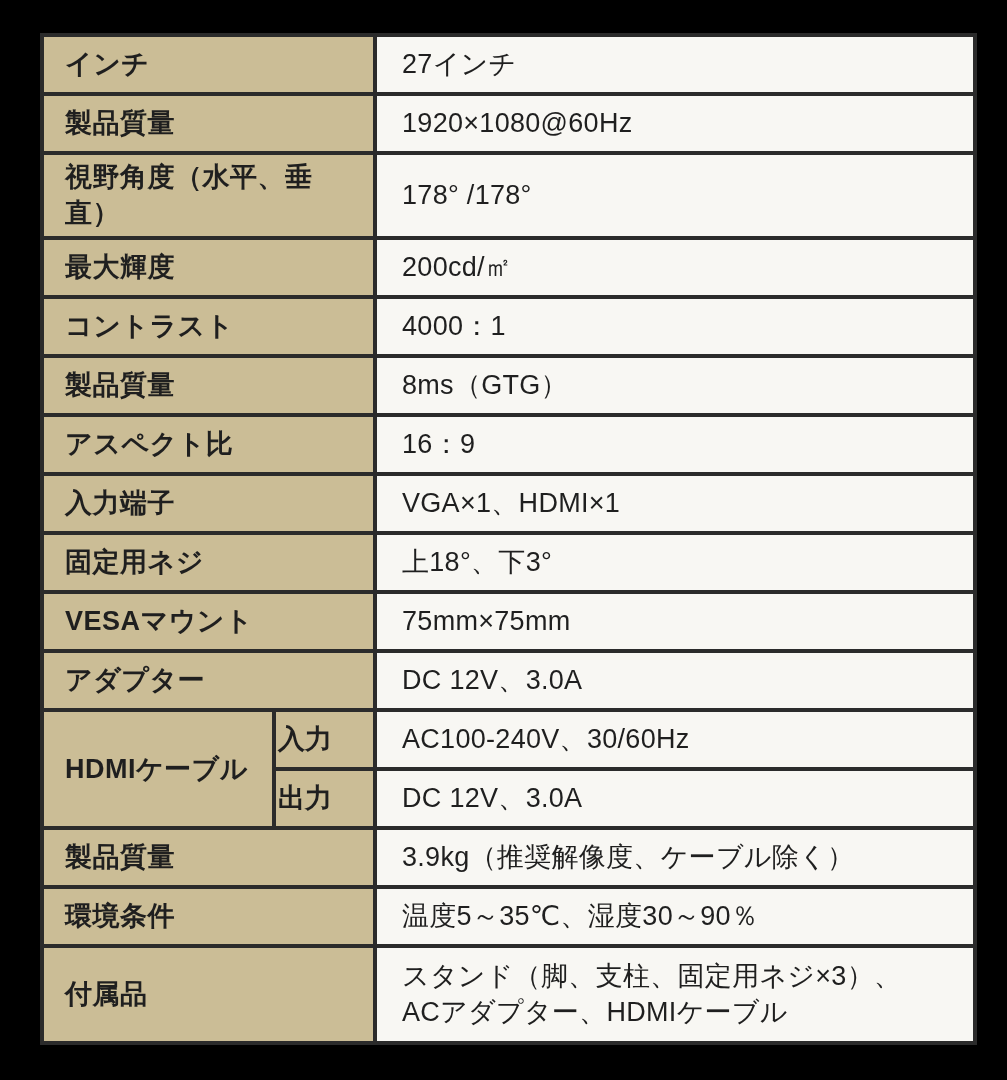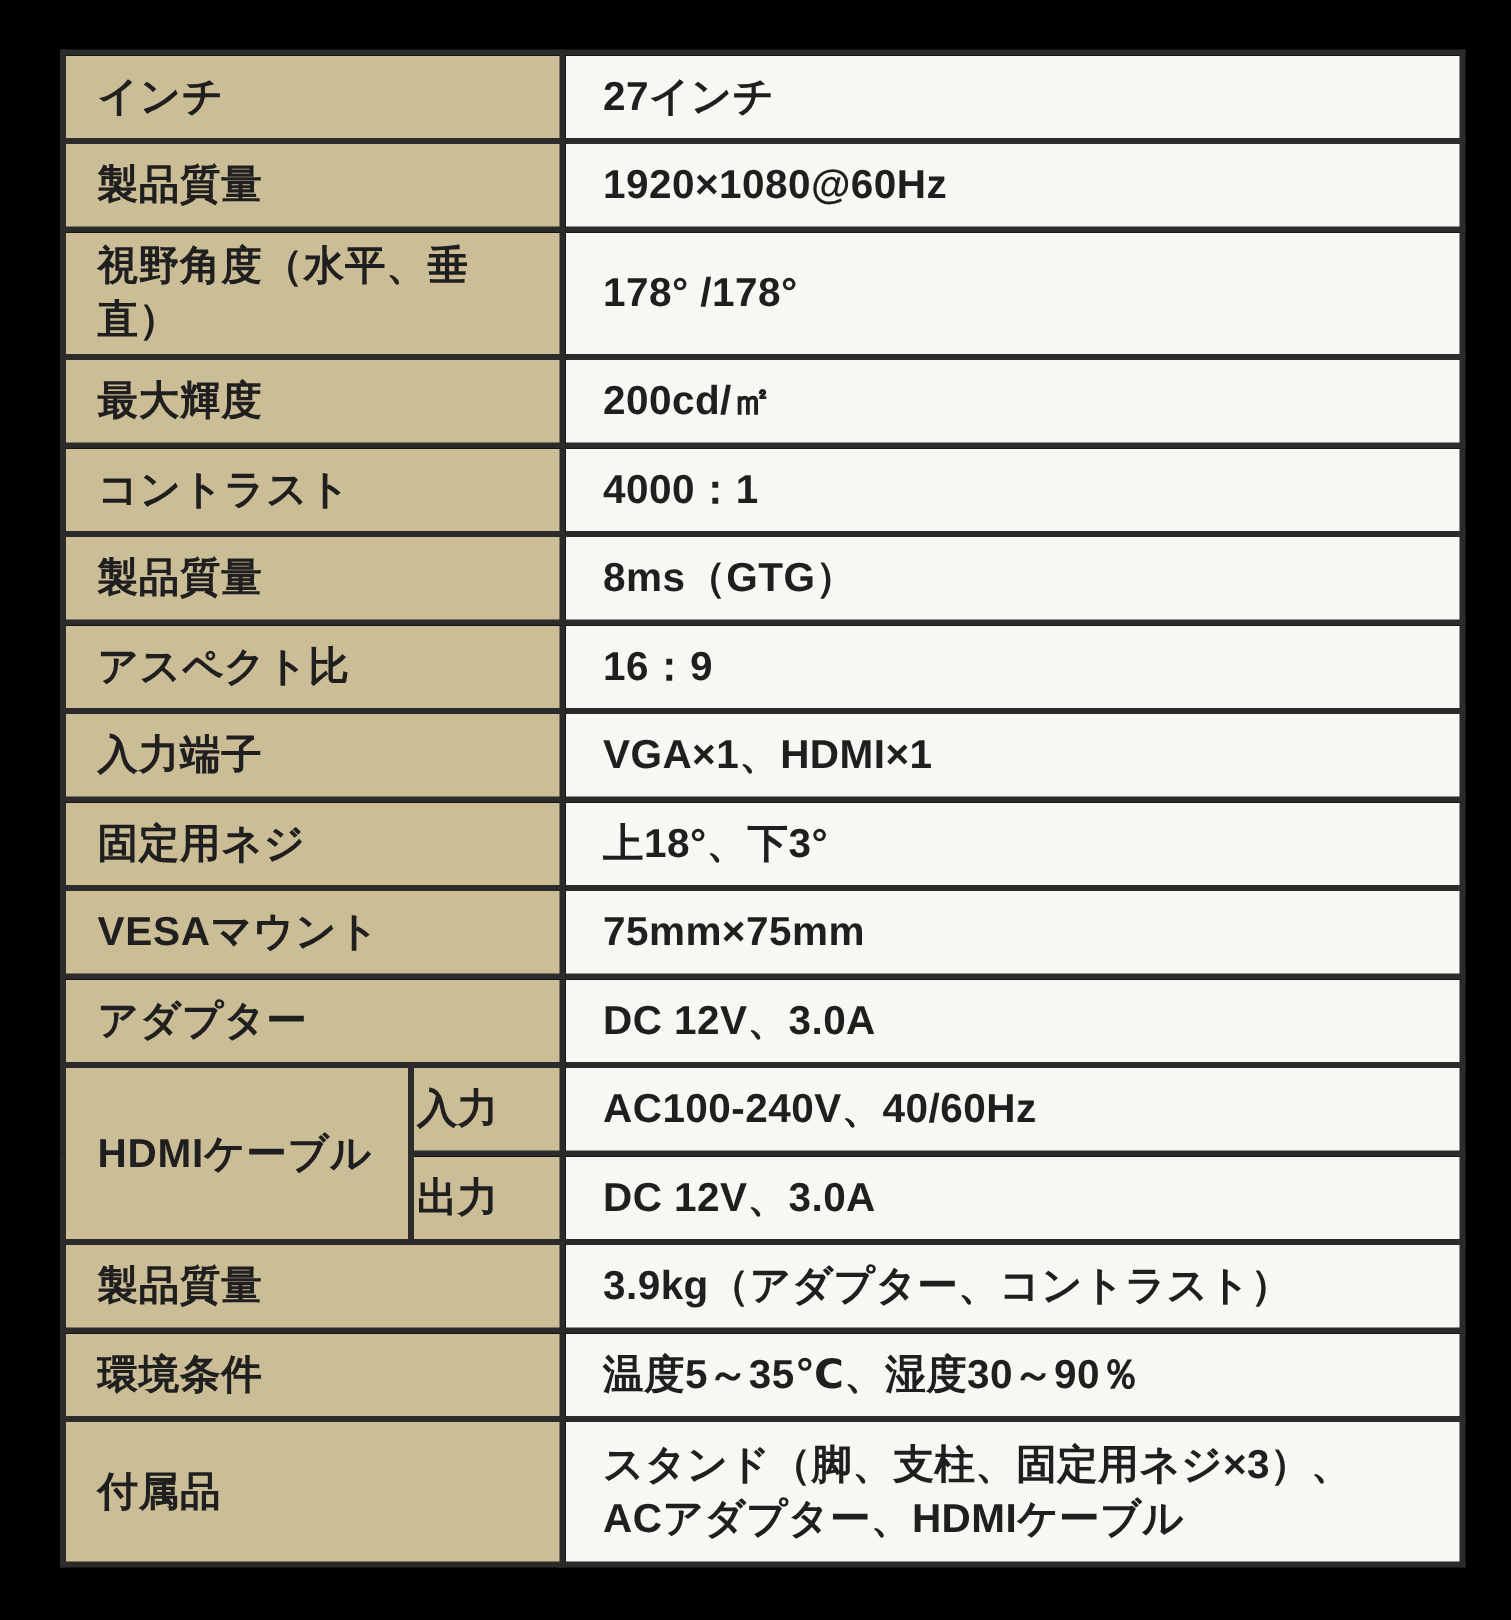--- a/index.html
+++ b/index.html
@@ -49,7 +49,7 @@
   }
   td.value {
     background: var(--value_bg);
-    font-weight: 700;
+    font-weight: 400;
     padding: 4px 10px 4px 25px;
     white-space: pre-line;
     letter-spacing: 0.3px;

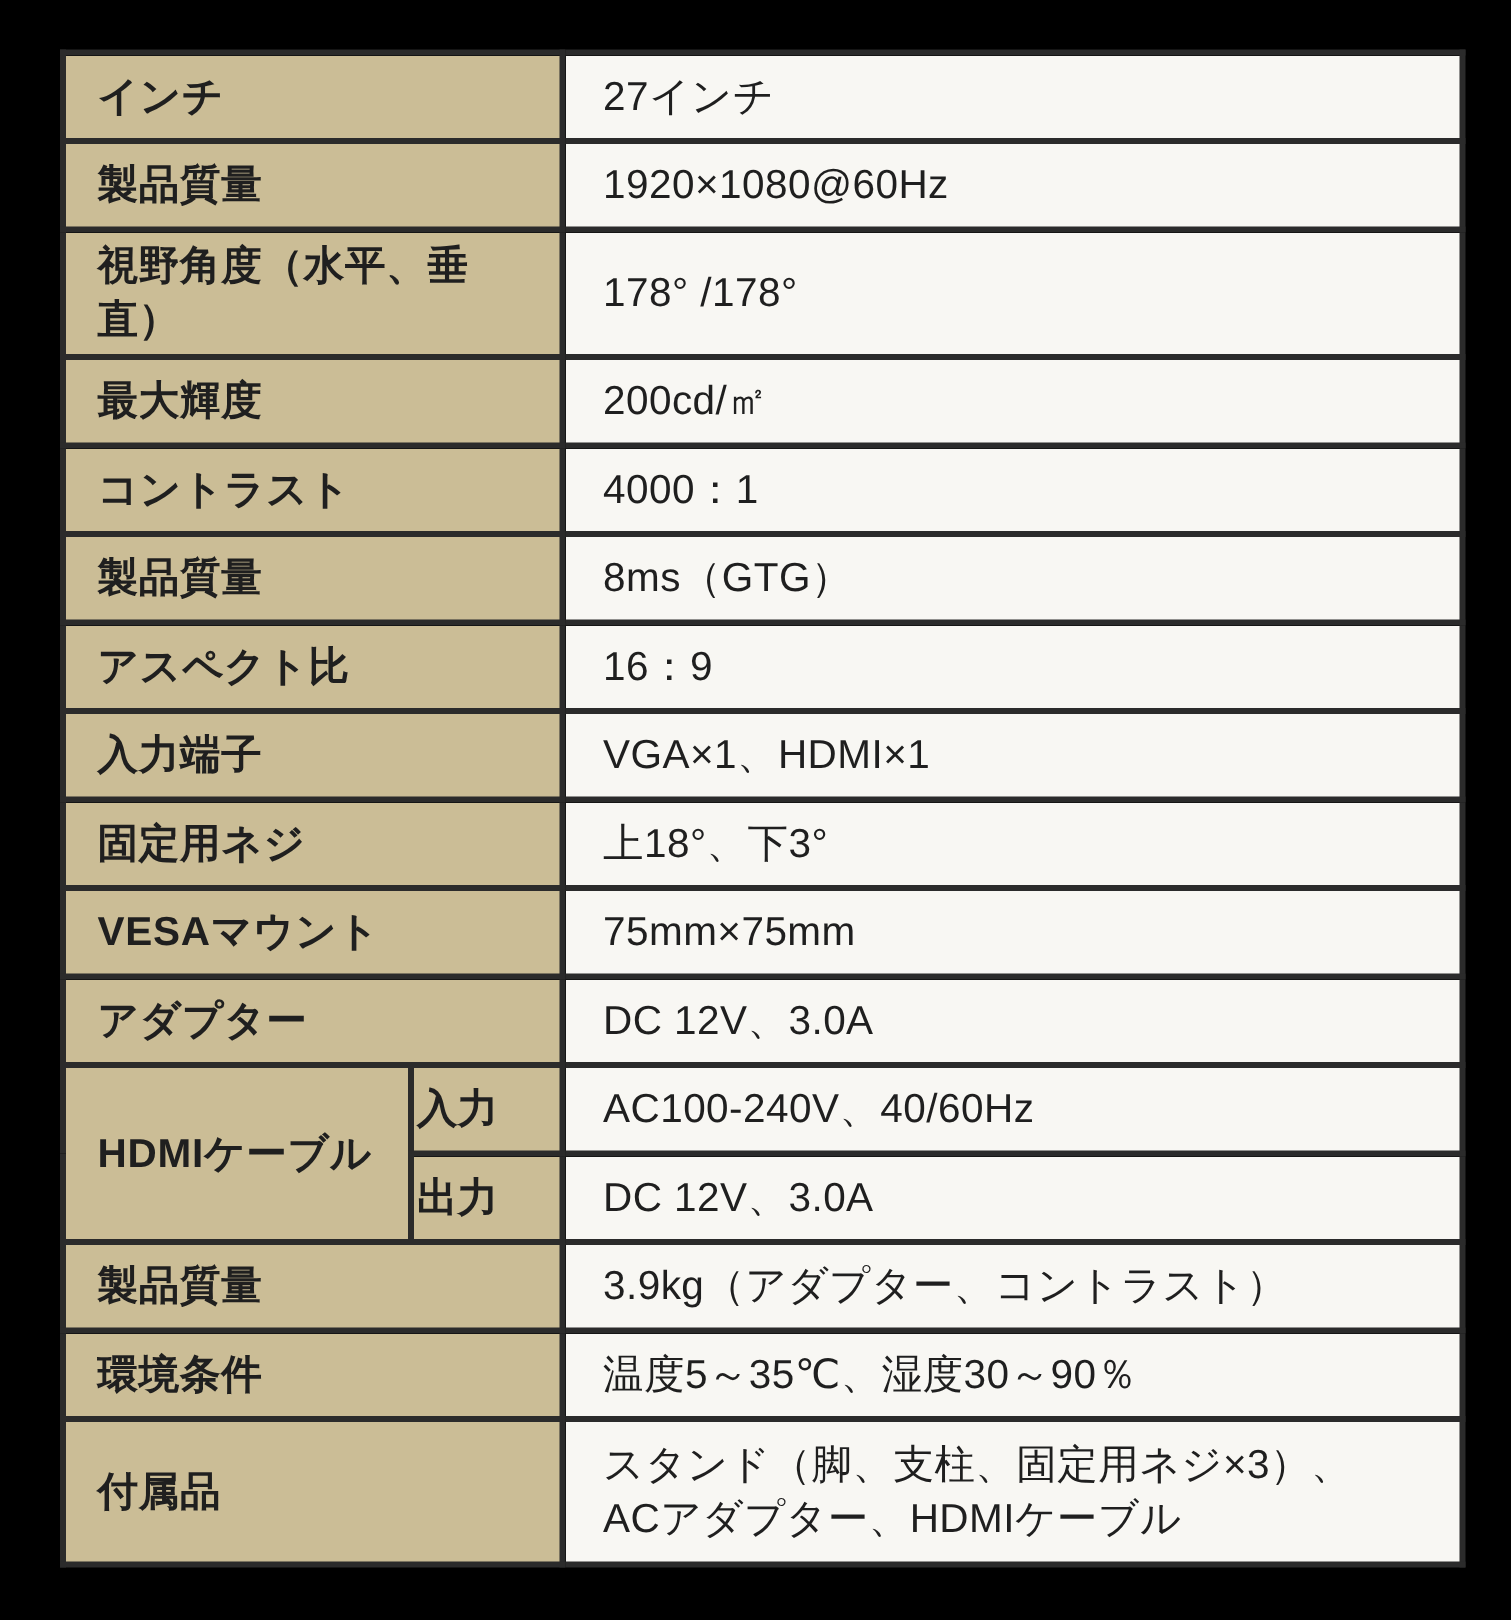--- a/index.html
+++ b/index.html
@@ -127,7 +127,7 @@
     <tr class="row">
       <td class="label" rowspan="2">HDMIケーブル</td>
       <td class="sublabel">入力</td>
-      <td class="value">AC100-240V、40/60Hz</td>
+      <td class="value">AC100-240V、30/60Hz</td>
     </tr>
     <tr class="row">
       <td class="sublabel">出力</td>

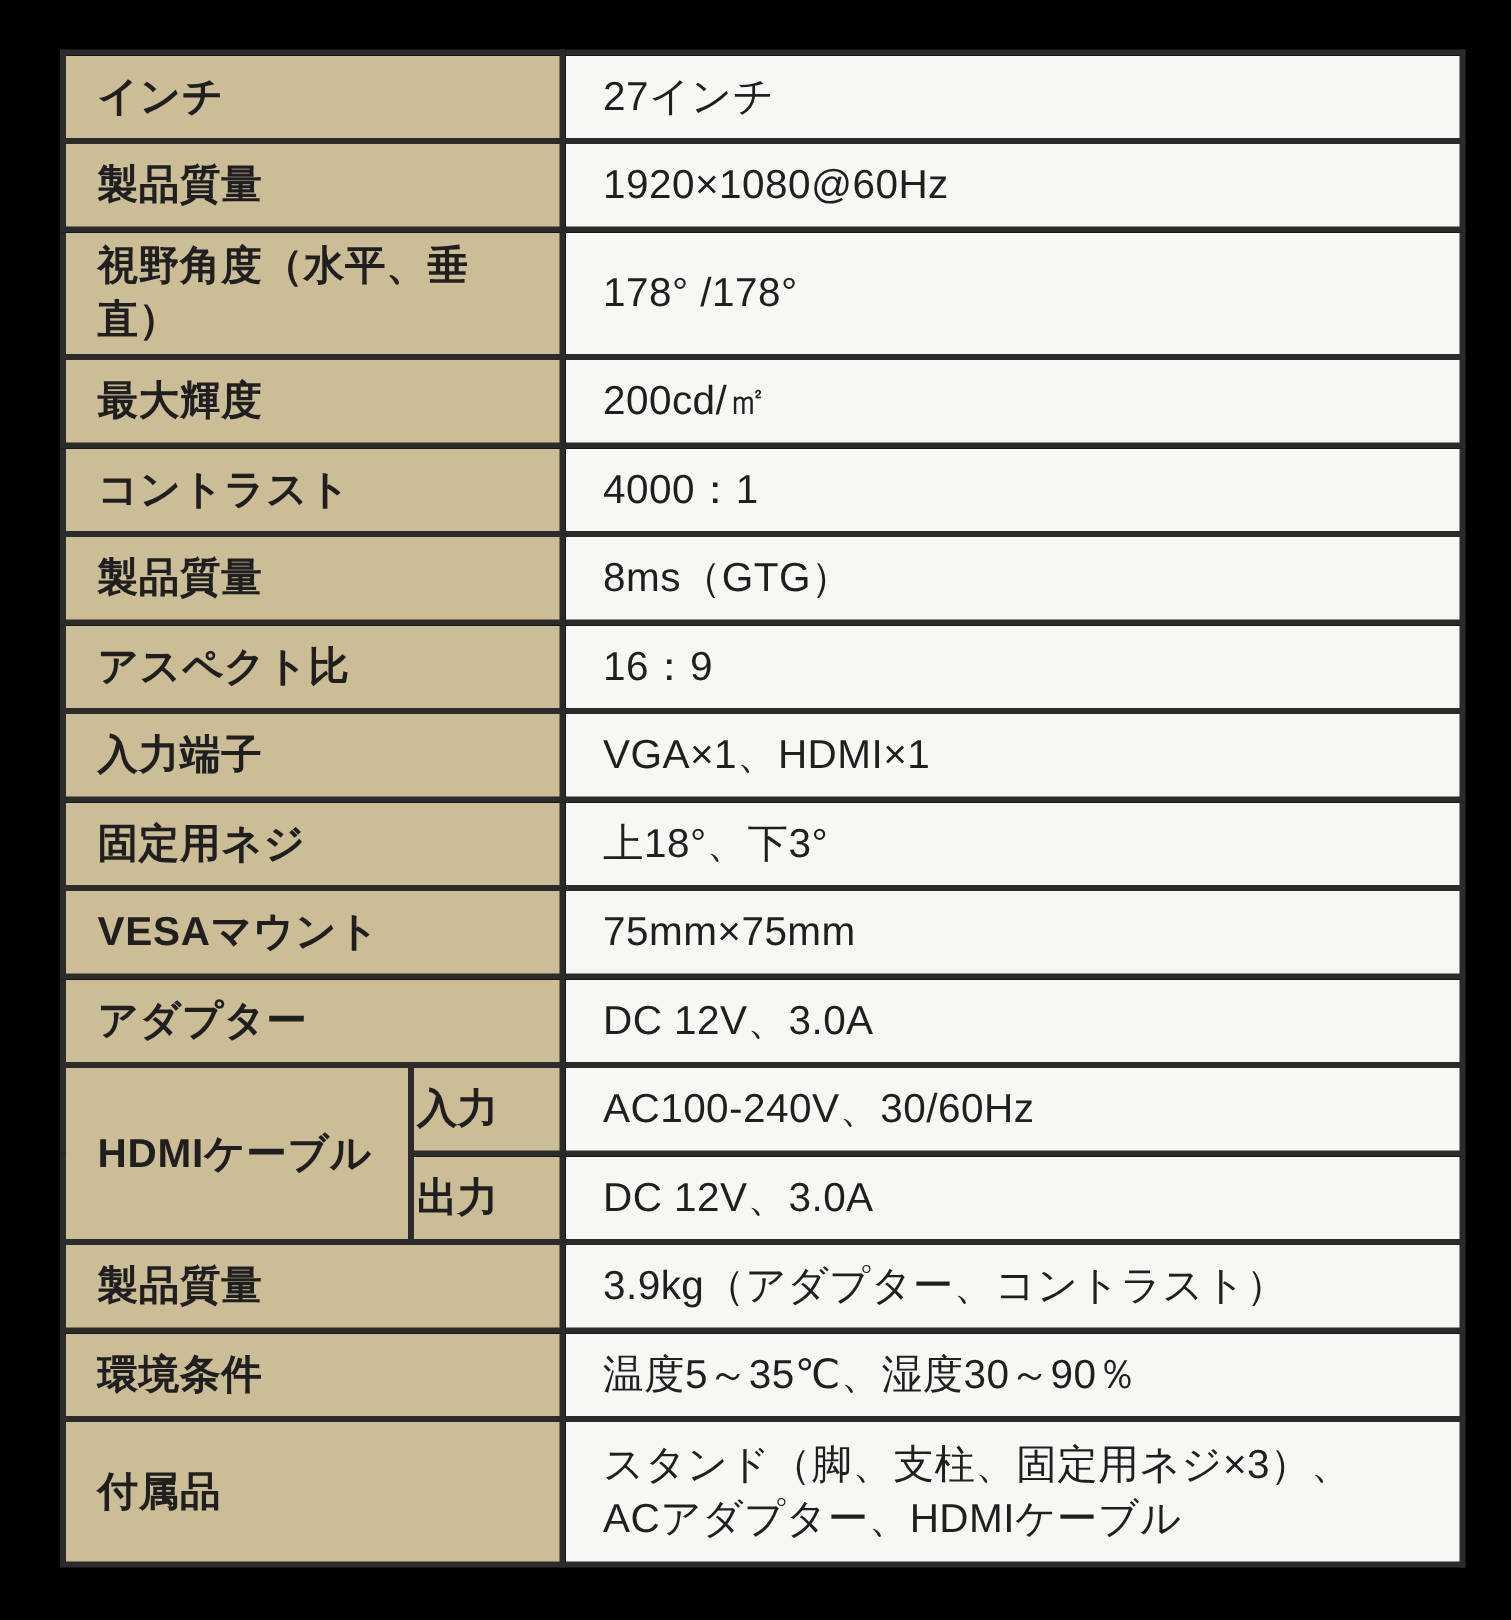--- a/index.html
+++ b/index.html
@@ -136,7 +136,7 @@
 
     <tr class="row">
       <td class="label" colspan="2">製品質量</td>
-      <td class="value">3.9kg（アダプター、コントラスト）</td>
+      <td class="value">3.9kg（推奨解像度、ケーブル除く）</td>
     </tr>
 
     <tr class="row">

